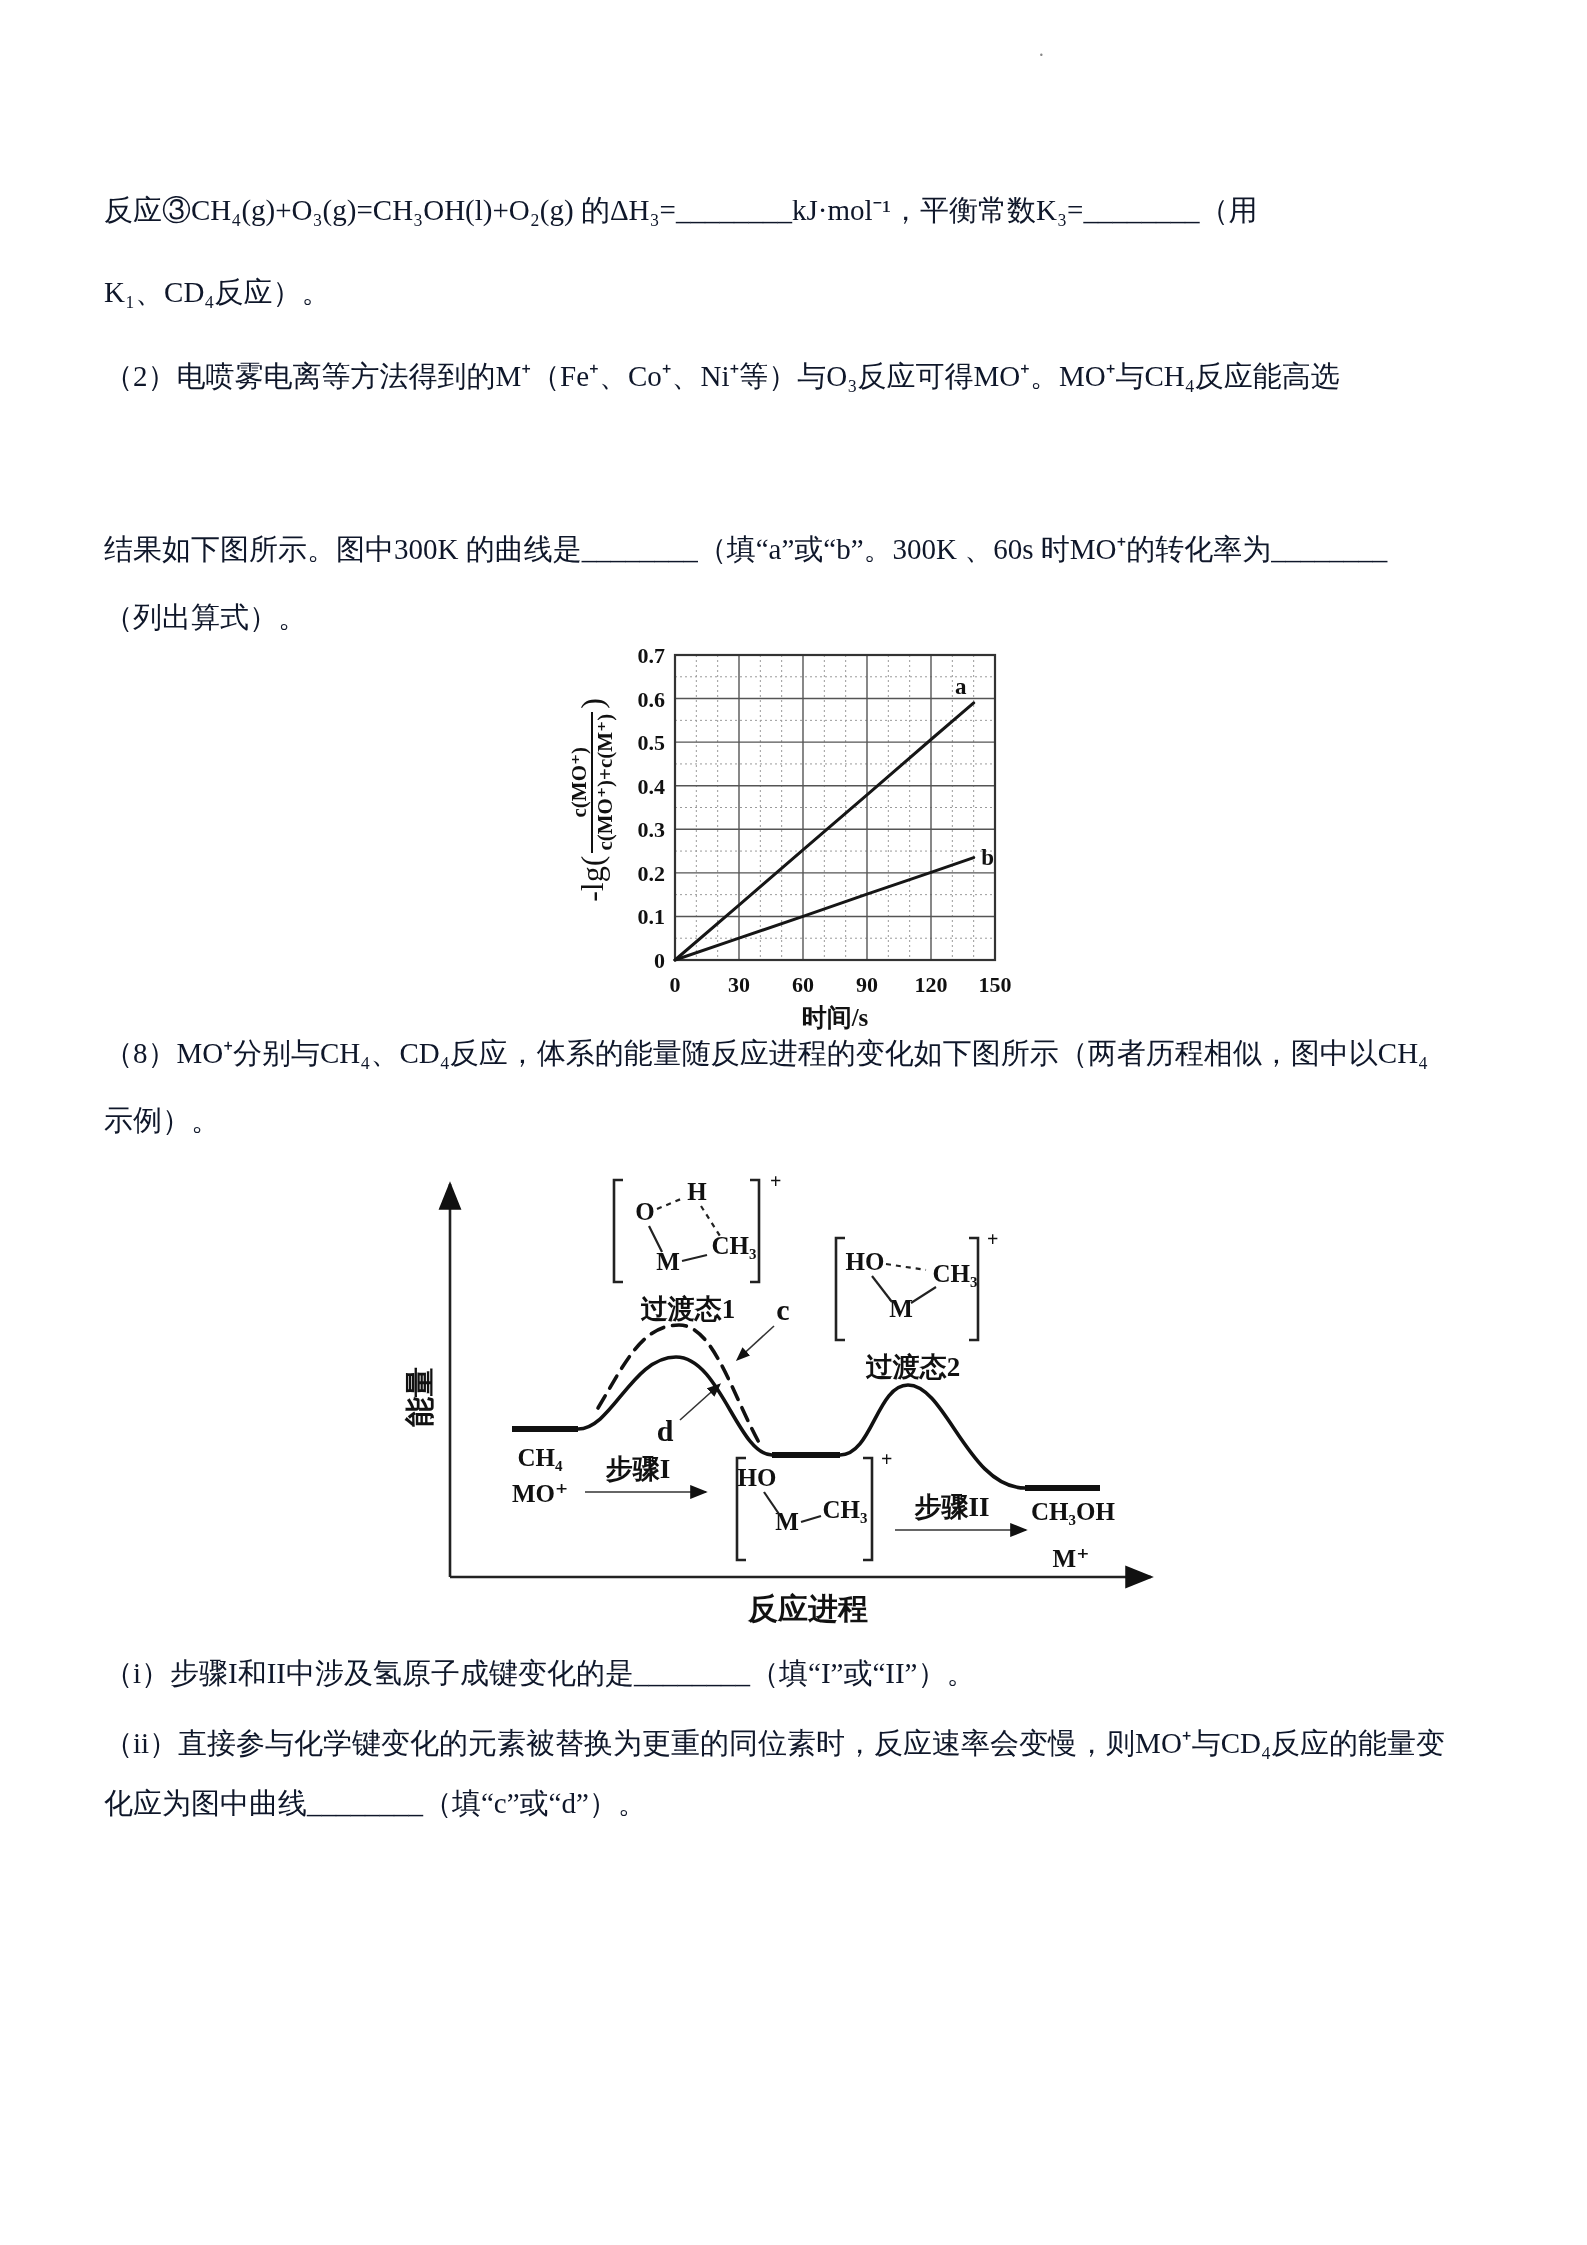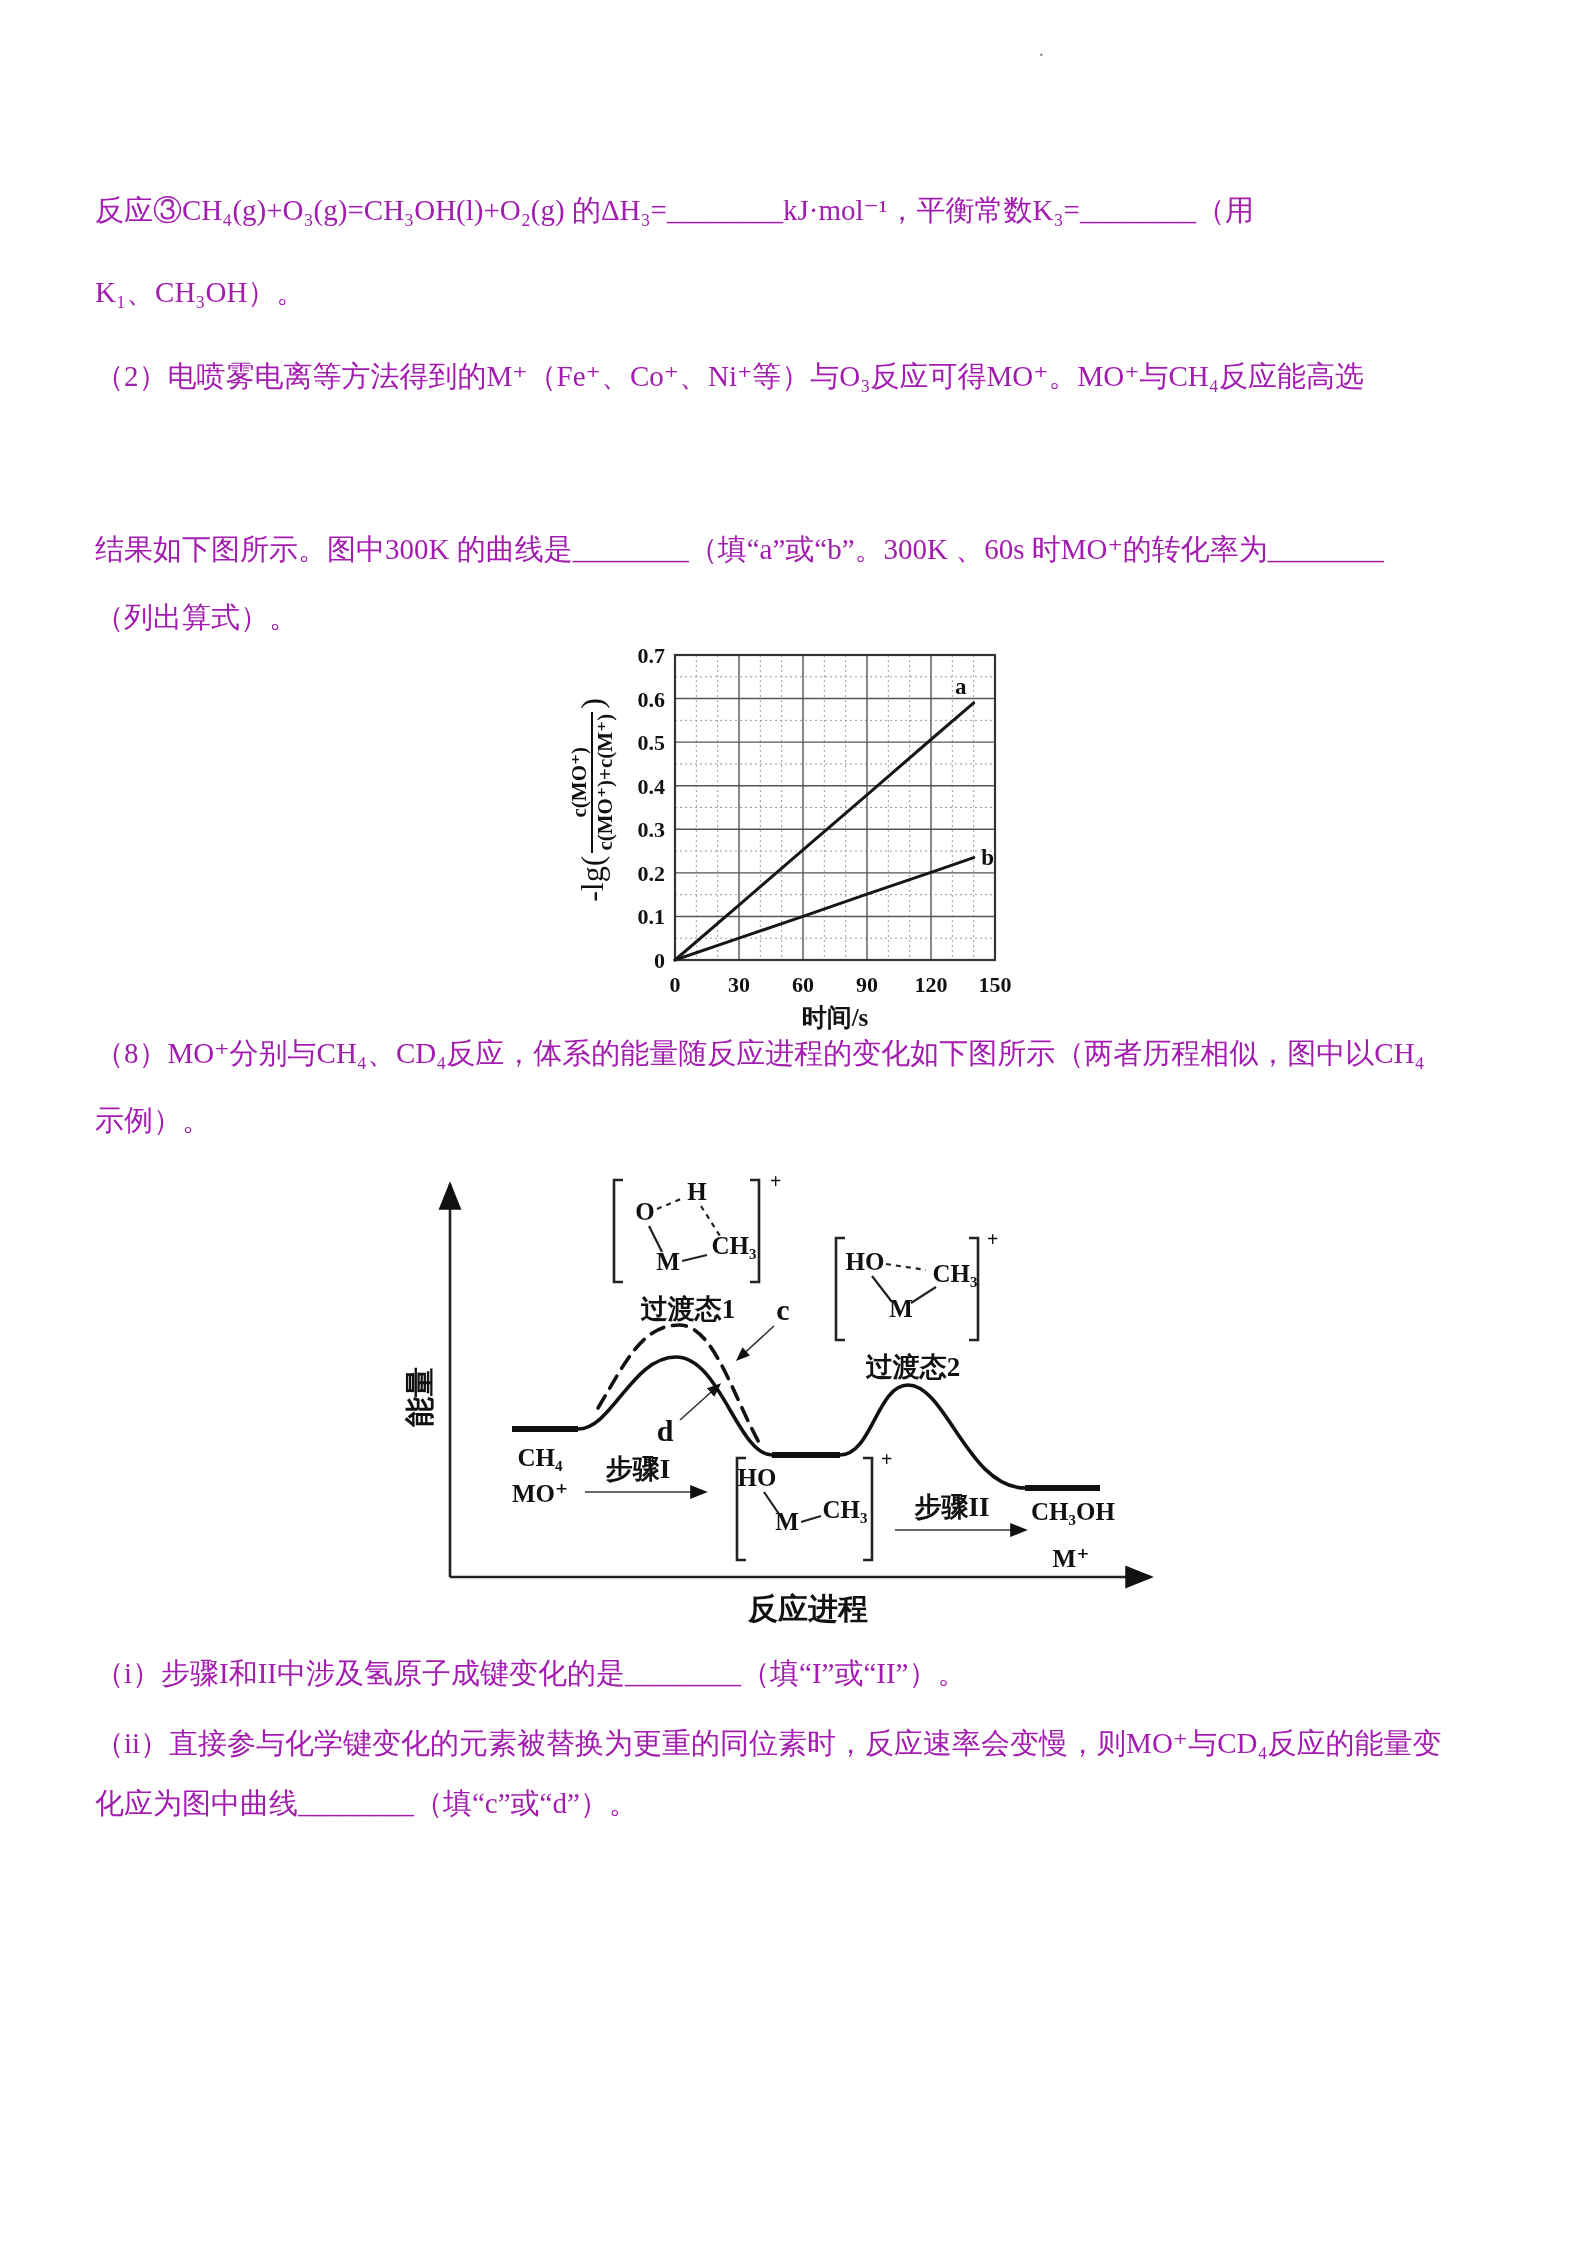--- a/index.html
+++ b/index.html
@@ -14,11 +14,12 @@
   }
   .line{
     position:absolute;
-    left:95px;
+    left:104px;
     font-size:29px;
     line-height:40px;
     white-space:nowrap;
-    color:#a21caf;
+    color:#0f172a;
+    font-family:Liberation Serif, serif;
   }
   .stray{position:absolute;left:1038px;top:44px;color:#888;font-size:20px;}
 

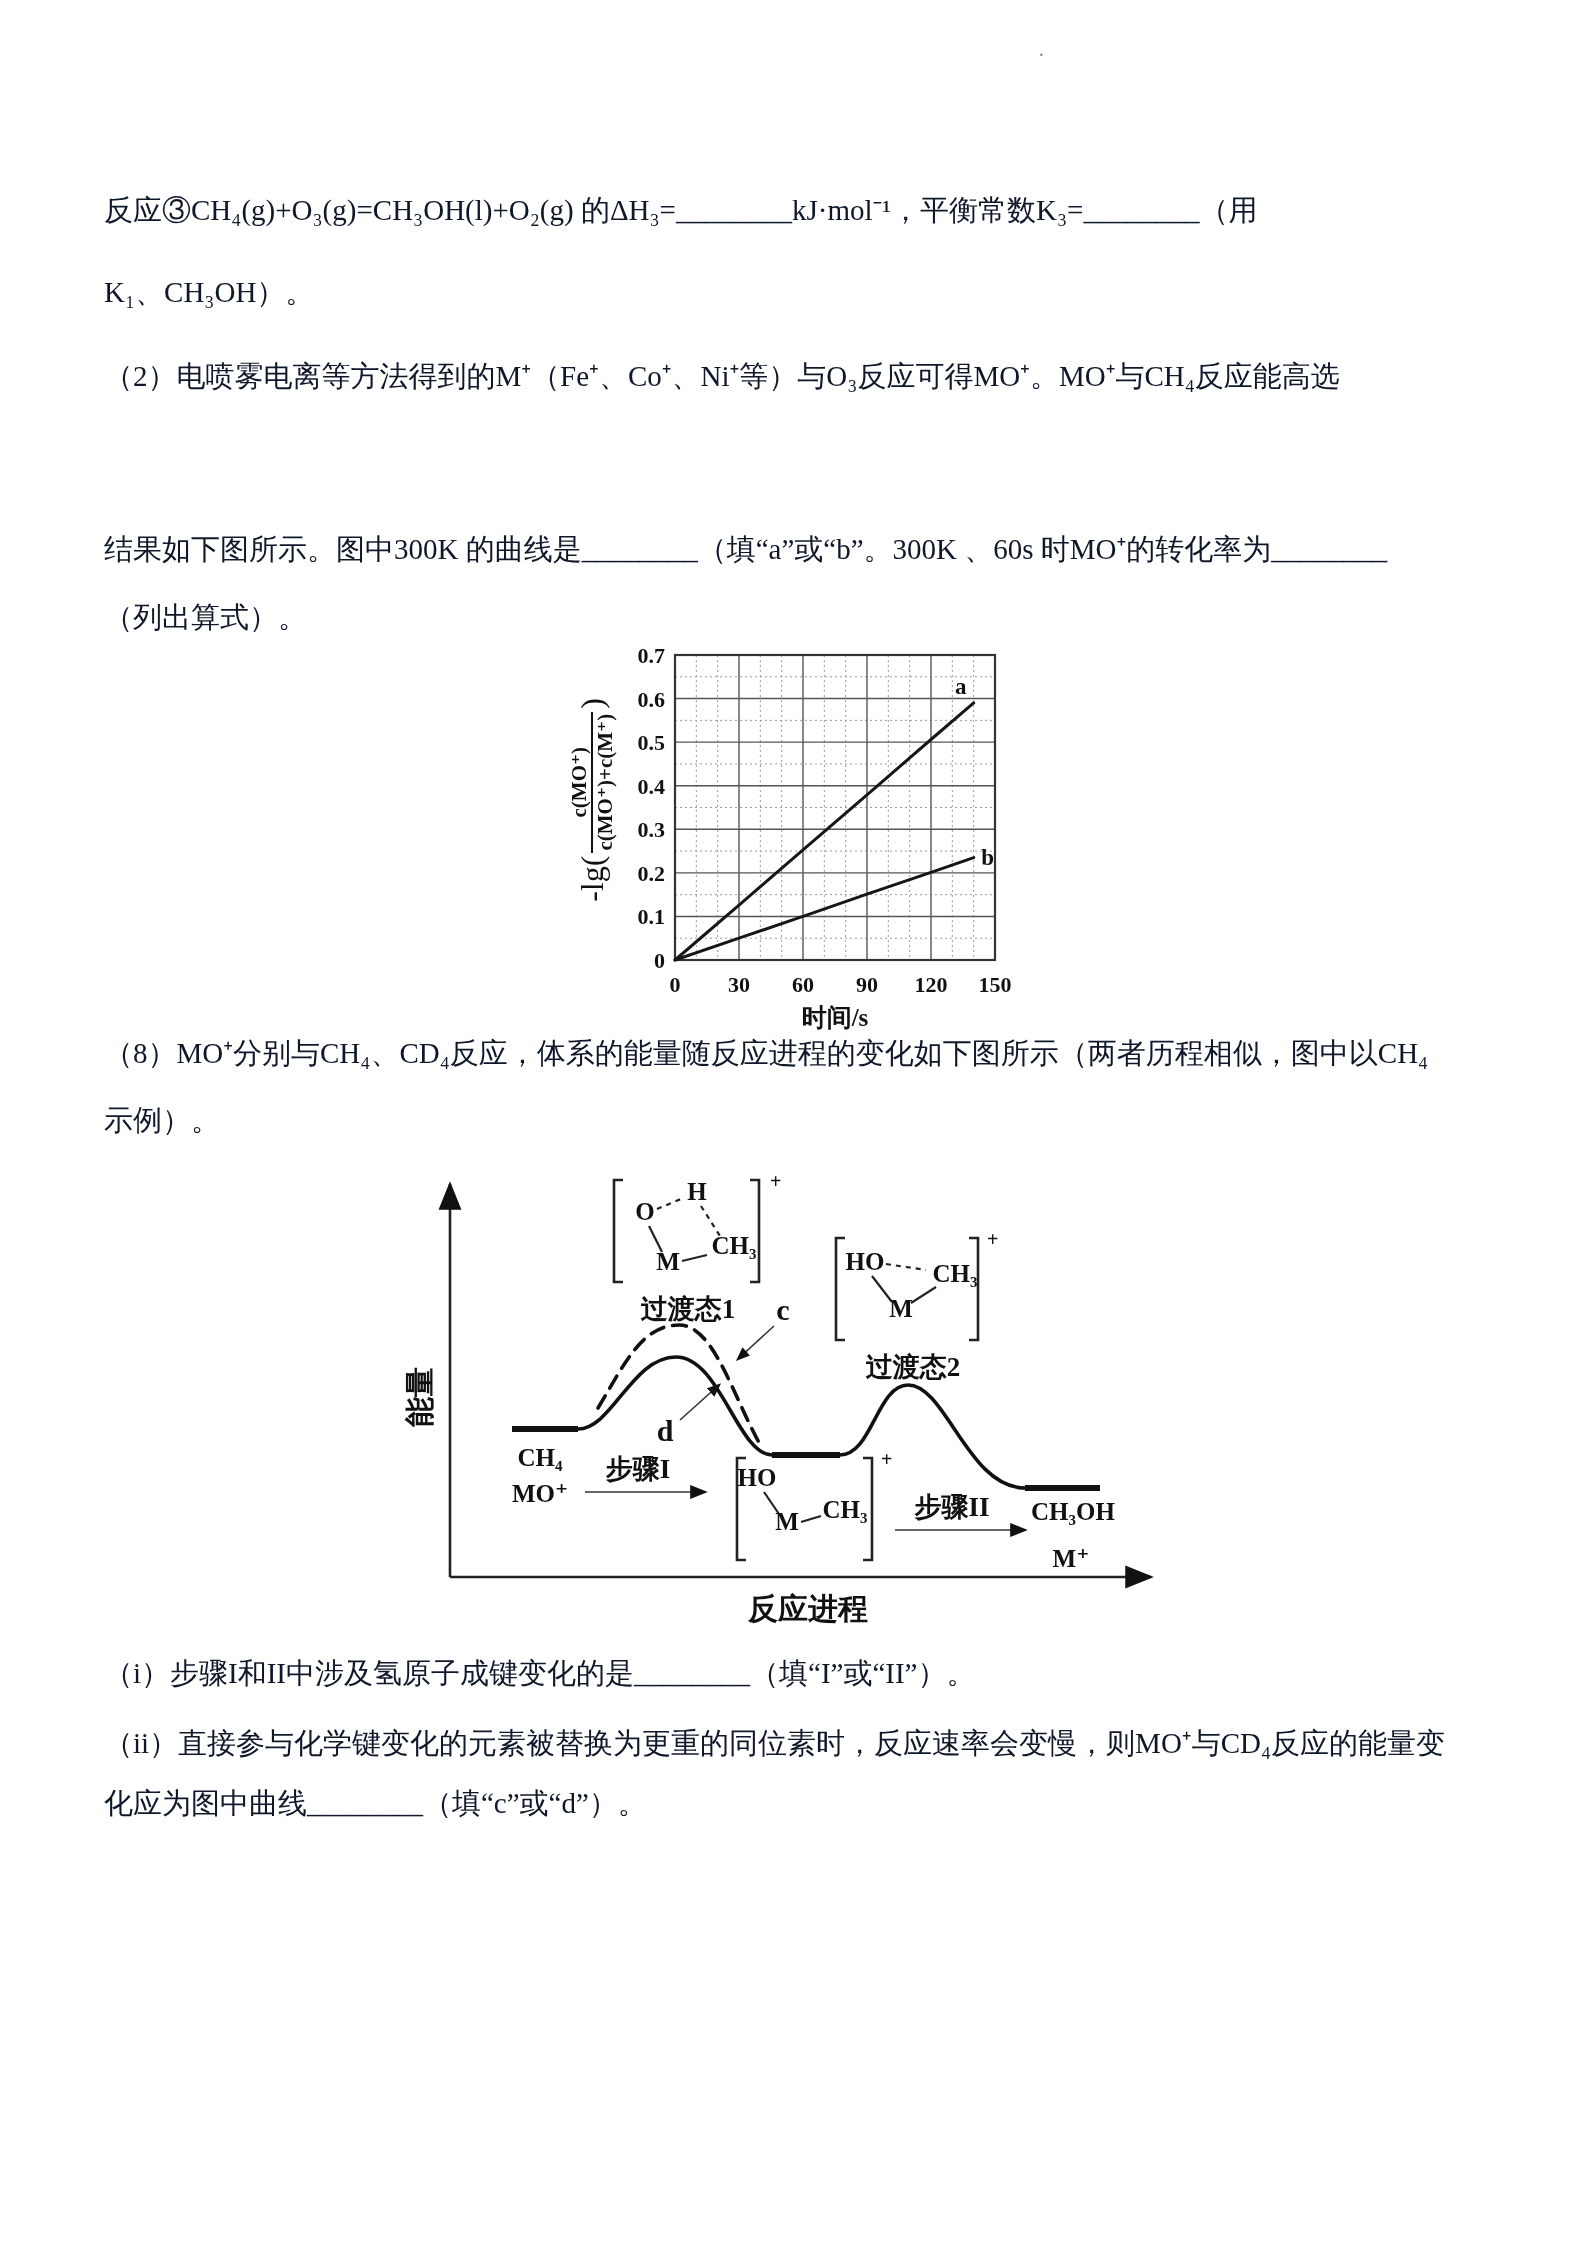--- a/index.html
+++ b/index.html
@@ -71,7 +71,7 @@
   <div class="stray">·</div>
 
   <div class="line" style="top:190px">反应③CH₄(g)+O₃(g)=CH₃OH(l)+O₂(g) 的ΔH₃=________kJ·mol⁻¹，平衡常数K₃=________（用</div>
-  <div class="line" style="top:272px">K₁、CH₃OH）。</div>
+  <div class="line" style="top:272px">K₁、CD₄反应）。</div>
   <div class="line" style="top:356px">（2）电喷雾电离等方法得到的M⁺（Fe⁺、Co⁺、Ni⁺等）与O₃反应可得MO⁺。MO⁺与CH₄反应能高选</div>
   <div class="line" style="top:529px">结果如下图所示。图中300K 的曲线是________（填“a”或“b”。300K 、60s 时MO⁺的转化率为________</div>
   <div class="line" style="top:597px">（列出算式）。</div>

